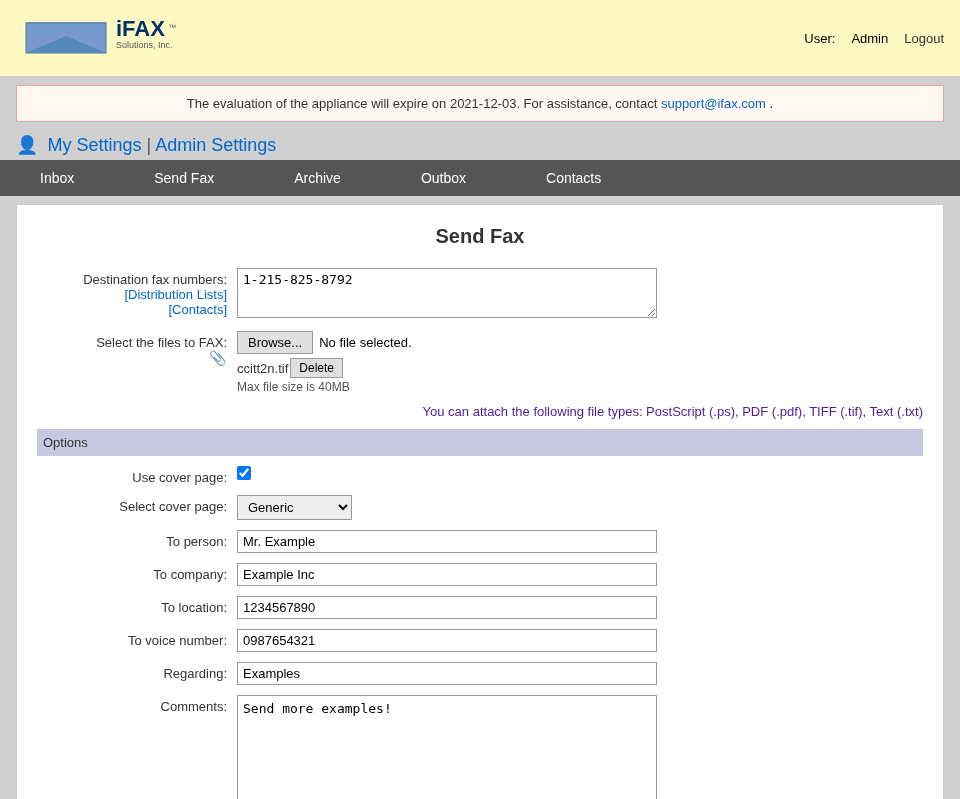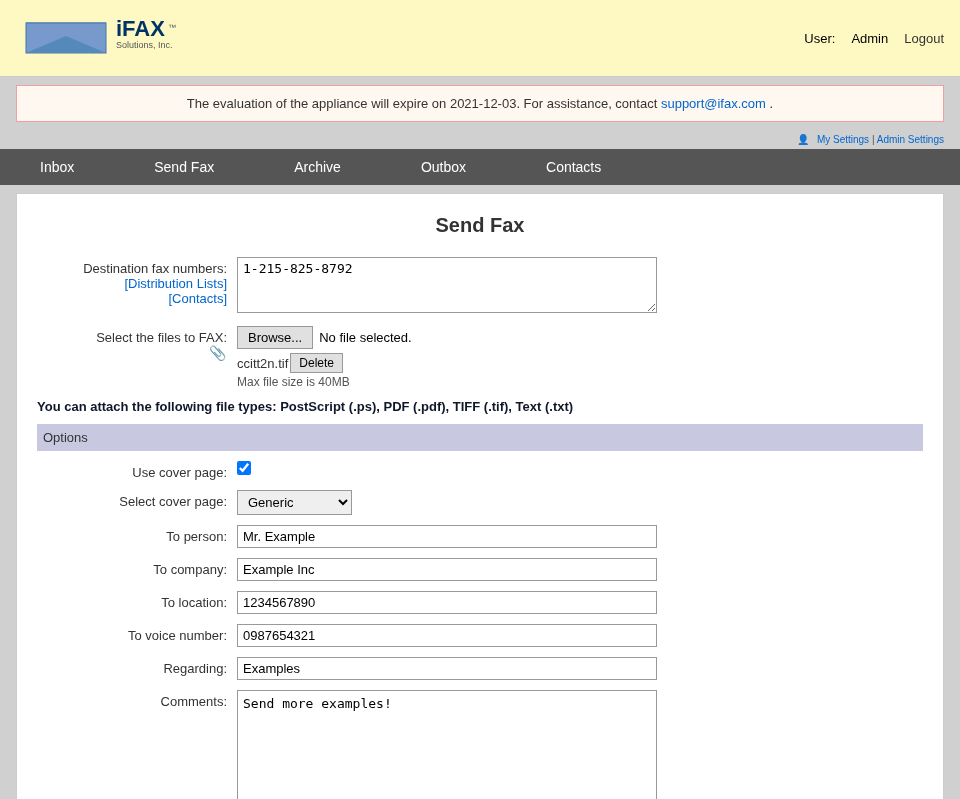--- a/index.html
+++ b/index.html
@@ -44,9 +44,8 @@
 
     
     #settings-bar {
-      text-align: right;
       padding: 4px 16px;
-      font-size: 10px;
+      font-size: 18px;
     }
     #settings-bar a {
       color: #0066cc;

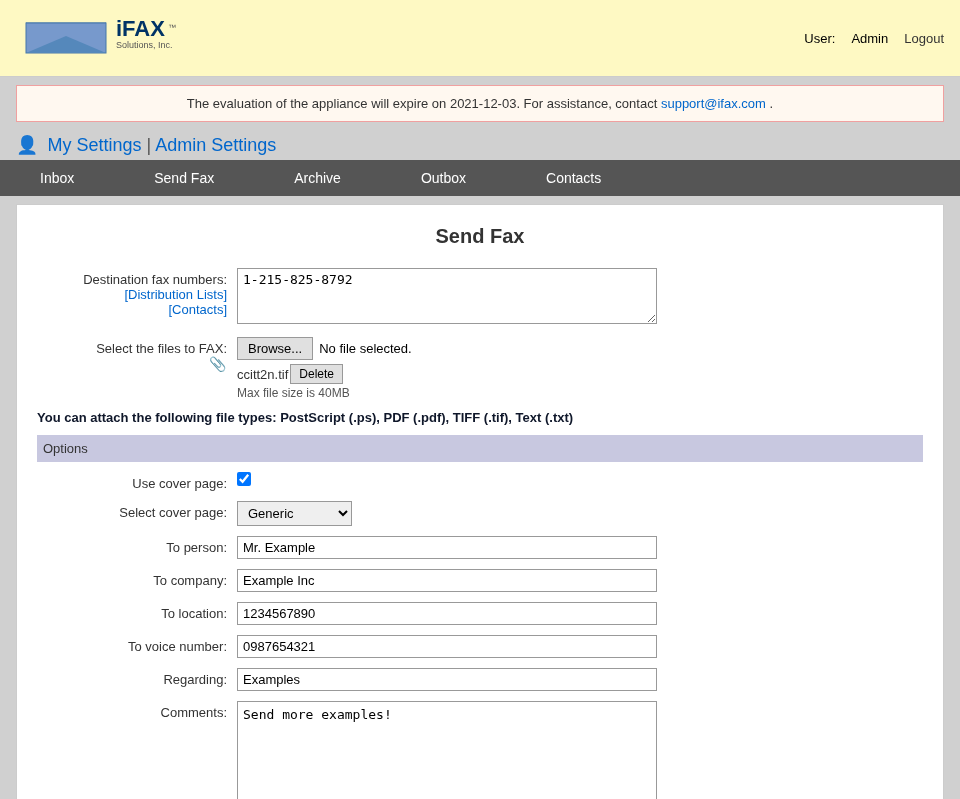--- a/index.html
+++ b/index.html
@@ -117,7 +117,7 @@
     }
     textarea#dest-fax {
       width: 420px;
-      height: 56px;
+      height: 50px;
       padding: 3px 5px;
       font-size: 13px;
       border: 1px solid #999;

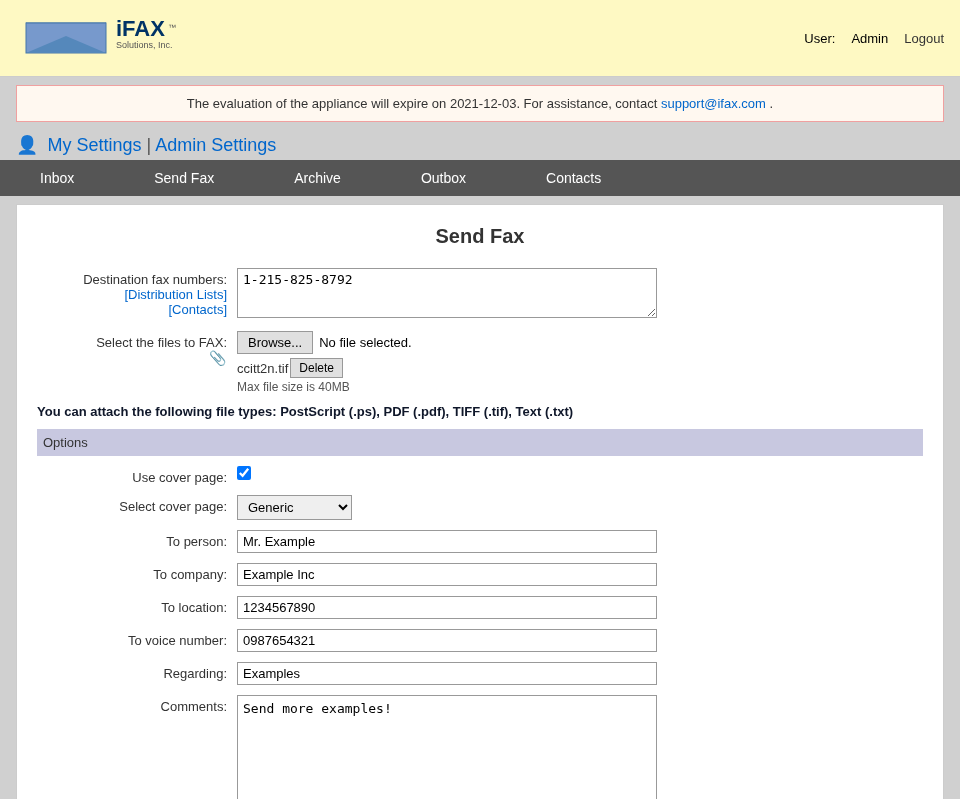--- a/index.html
+++ b/index.html
@@ -190,11 +190,10 @@
 
     
     #file-types-note {
-      text-align: left;
-      font-size: 13px;
-      color: #0f172a;
+      text-align: right;
+      font-size: 13px;
+      color: #4c1d95;
       margin: 6px 0 10px 0;
-      font-weight: bold;
     }
 
     

